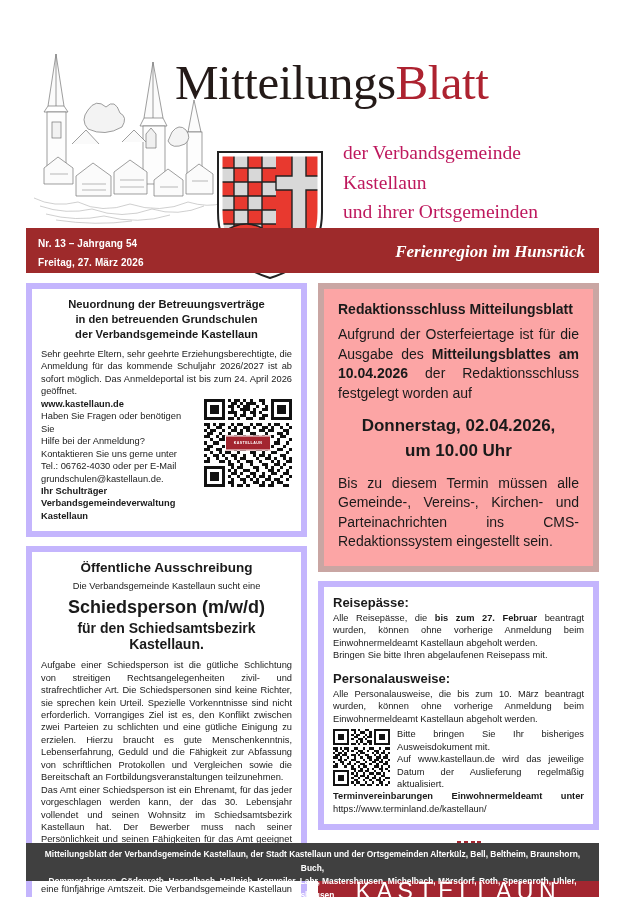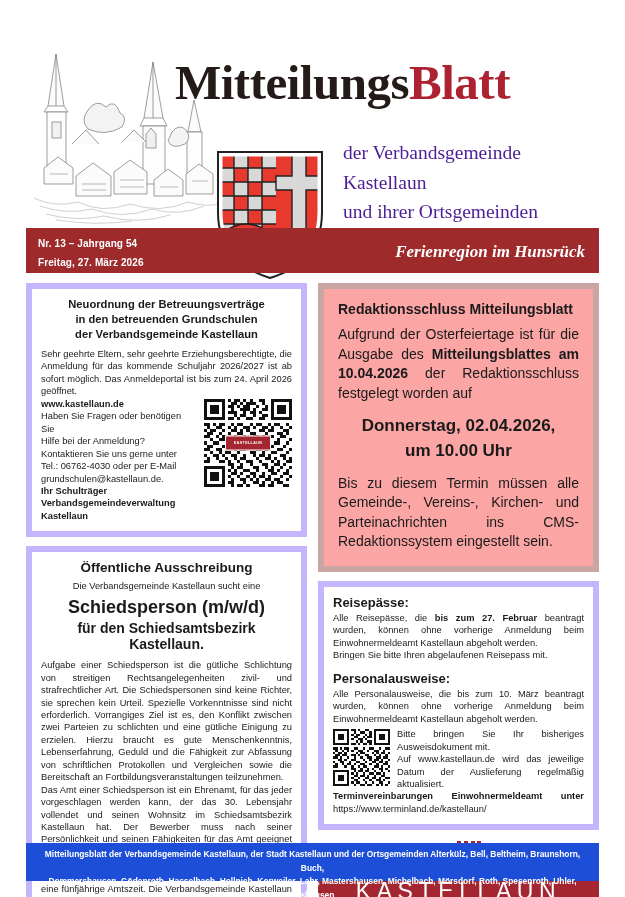--- a/index.html
+++ b/index.html
@@ -22,7 +22,7 @@
     position: absolute; left: 175px; top: 58px; width: 430px;
     text-align: left;
     font-family: "Liberation Serif", serif;
-    font-size: 49px; font-weight: bold; line-height: 1.02;
+    font-size: 49px; font-weight: normal; line-height: 1.02;
     letter-spacing: -0.5px;
     white-space: nowrap;
   }

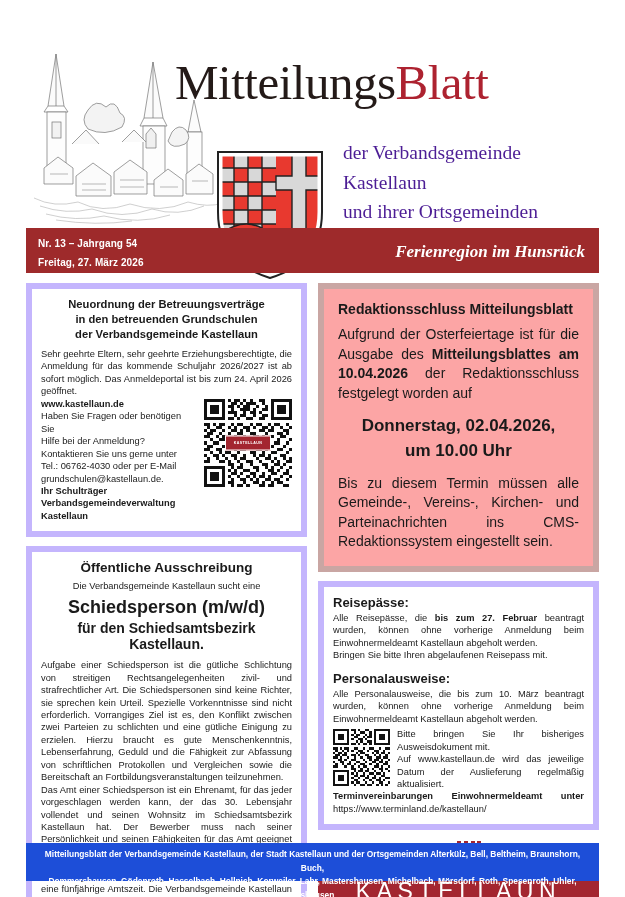--- a/index.html
+++ b/index.html
@@ -31,7 +31,7 @@
   .subline {
     position: absolute; left: 343px; top: 138px; width: 262px;
     font-family: "Liberation Serif", serif;
-    font-size: 19.5px; line-height: 1.52; color: #4c1d95;
+    font-size: 19.5px; line-height: 1.52; color: #be185d;
   }
   
   .coa { position: absolute; left: 214px; top: 148px; width: 112px; height: 132px; }

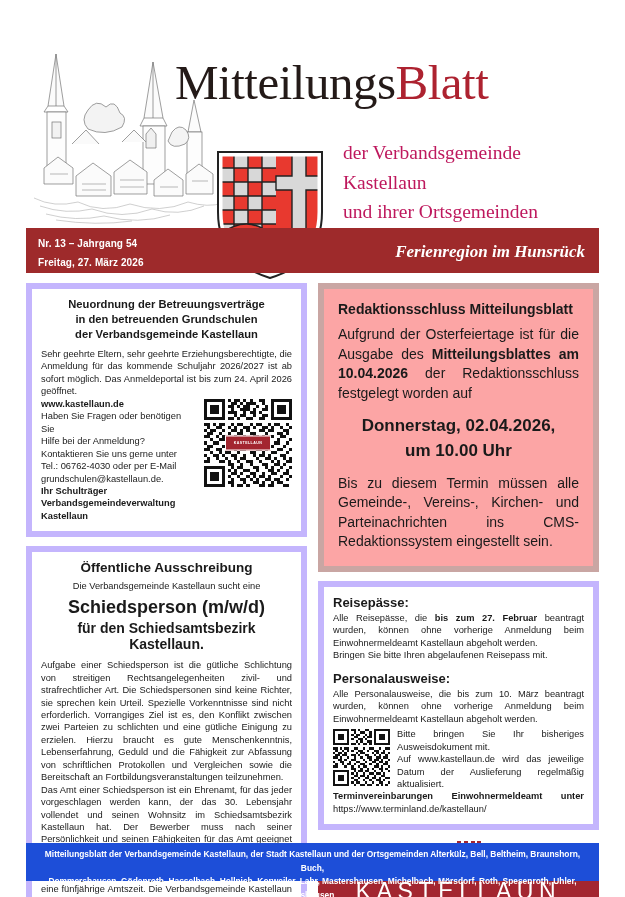--- a/index.html
+++ b/index.html
@@ -109,7 +109,7 @@
   
   .footer {
     position: absolute; left: 26px; top: 843px; width: 573px; height: 38px;
-    background: #1d4ed8; color: #fff; padding: 5px 8px;
+    background: #404040; color: #fff; padding: 5px 8px;
   }
   .footer .fl { font-size: 8.4px; font-weight: bold; line-height: 1.62; text-align: center; }
 </style>

